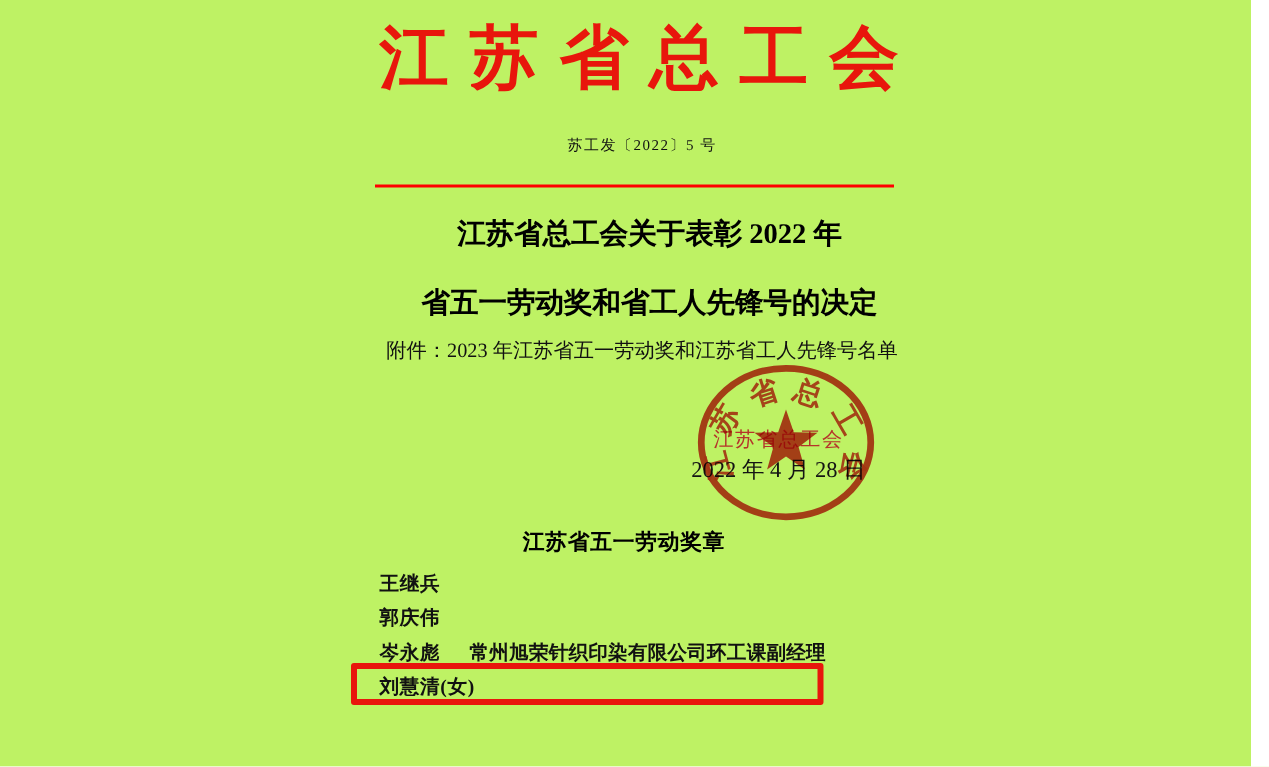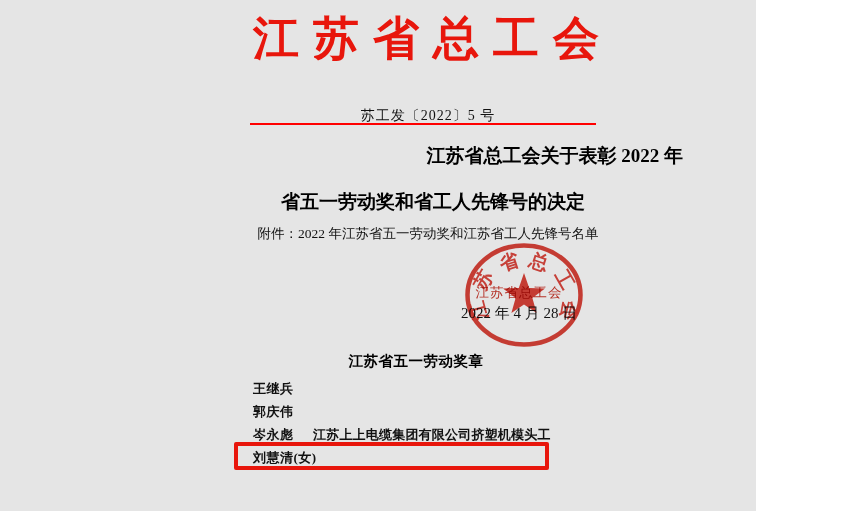--- a/index.html
+++ b/index.html
@@ -10,9 +10,9 @@
   }
   .page {
     position: relative;
-    width: 756px;
+    width: 834px;
     height: 511px;
-    background: #e5e5e5;
+    background: #bef264;
     overflow: hidden;
   }
   .abs { position: absolute; }

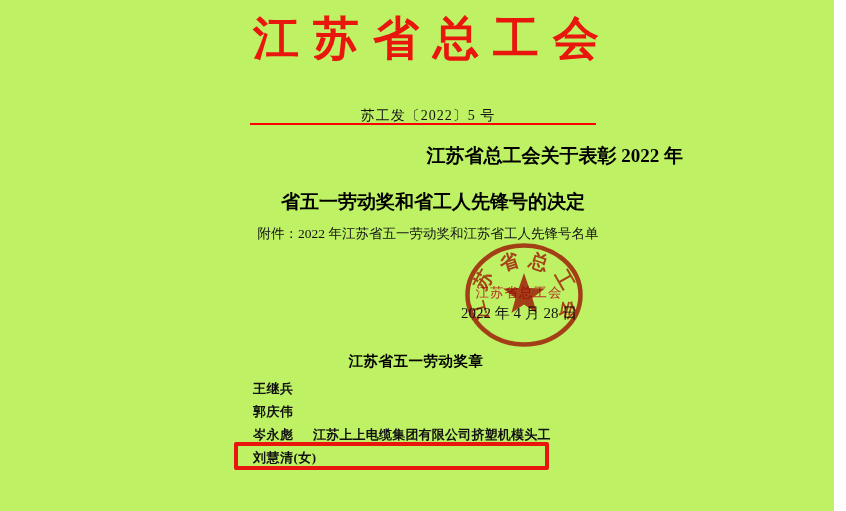--- a/index.html
+++ b/index.html
@@ -28,8 +28,8 @@
     text-align: center;
   }
   .doc-number {
-    left: 228px; top: 107px; width: 400px;
-    font-size: 14px;
+    left: 228px; top: 90px; width: 400px;
+    font-size: 10px;
     letter-spacing: 1px;
     color: #111;
   }

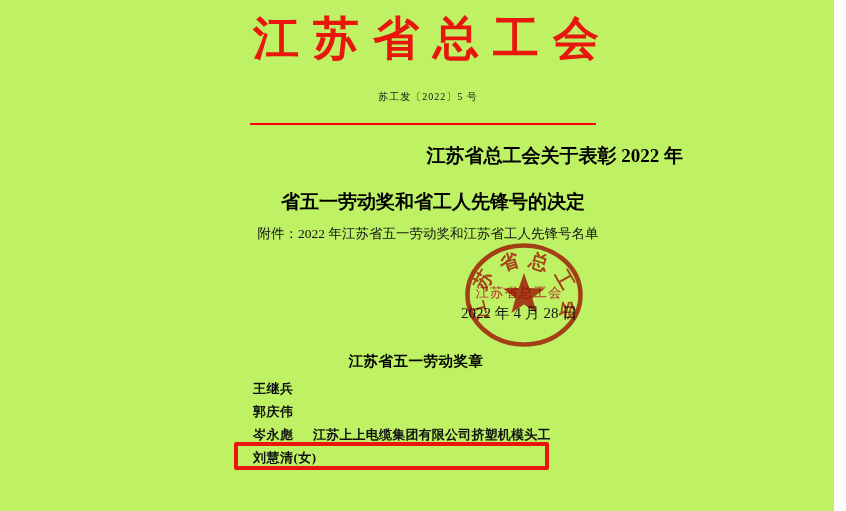--- a/index.html
+++ b/index.html
@@ -44,7 +44,7 @@
     color: #000;
     white-space: nowrap;
   }
-  .doc-title.line1 { top: 143px; text-align: right; }
+  .doc-title.line1 { top: 143px; }
   .doc-title.line2 { top: 169px; margin-top: 20px; }
   .attachment {
     left: 228px; top: 225px; width: 400px;

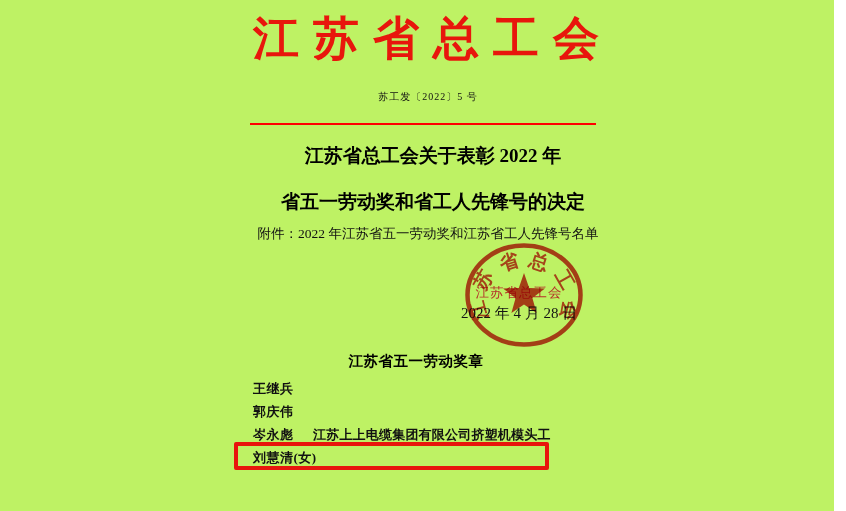--- a/index.html
+++ b/index.html
@@ -119,7 +119,7 @@
   <div class="abs doc-title line1 centered">江苏省总工会关于表彰 2022 年</div>
   <div class="abs doc-title line2 centered">省五一劳动奖和省工人先锋号的决定</div>
 
-  <div class="abs attachment centered">附件：2022 年江苏省五一劳动奖和江苏省工人先锋号名单</div>
+  <div class="abs attachment centered">附件：2023 年江苏省五一劳动奖和江苏省工人先锋号名单</div>
 
   <div class="abs signature centered">江苏省总工会</div>
   <div class="abs sign-date centered">2022 年 4 月 28 日</div>

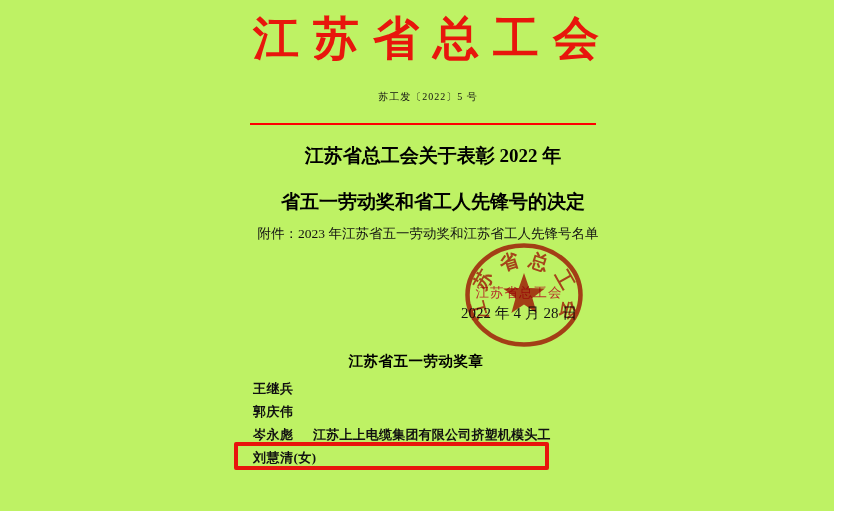--- a/index.html
+++ b/index.html
@@ -148,7 +148,7 @@
     </div>
     <div class="award-row">
       <div class="award-name">岑永彪</div>
-      <div class="award-desc">江苏上上电缆集团有限公司挤塑机模头工</div>
+      <div class="award-desc">常州旭荣针织印染有限公司环工课副经理</div>
     </div>
     <div class="award-row">
       <div class="award-name">刘慧清(女)</div>

